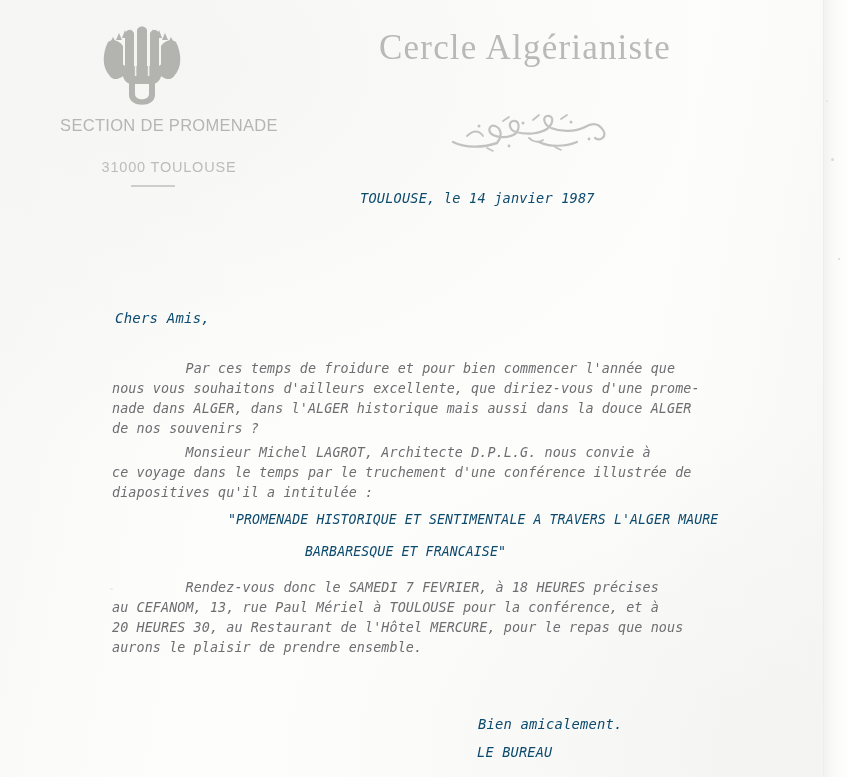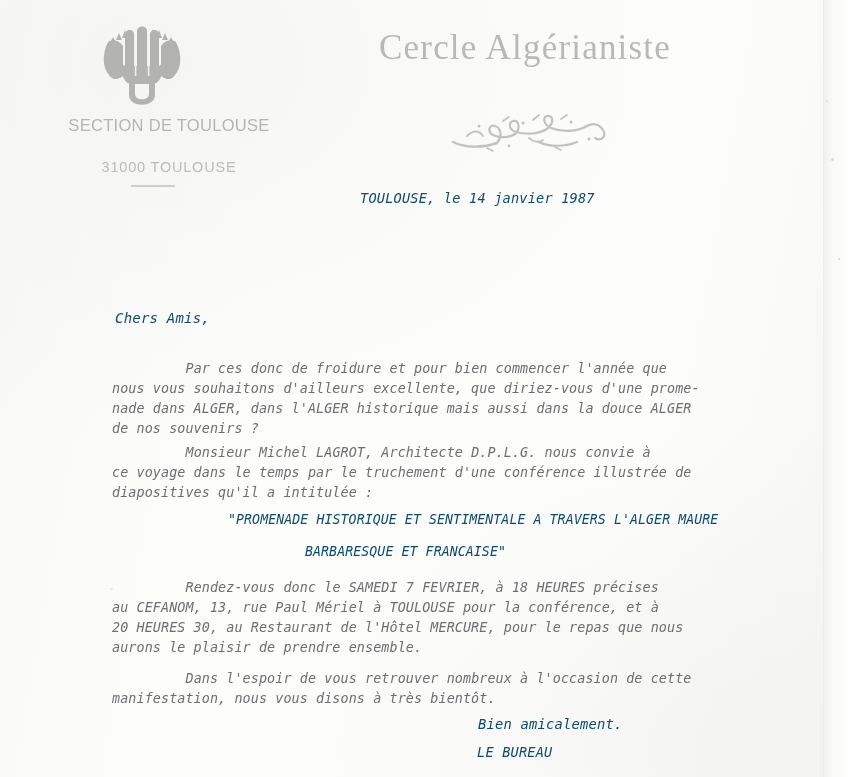--- a/index.html
+++ b/index.html
@@ -253,7 +253,7 @@
     </svg>
   </div>
 
-  <div class="section-name">SECTION DE TOULOUSE</div>
+  <div class="section-name">SECTION DE PROMENADE</div>
   <div class="city">31000 TOULOUSE</div>
   <div class="rule"></div>
 

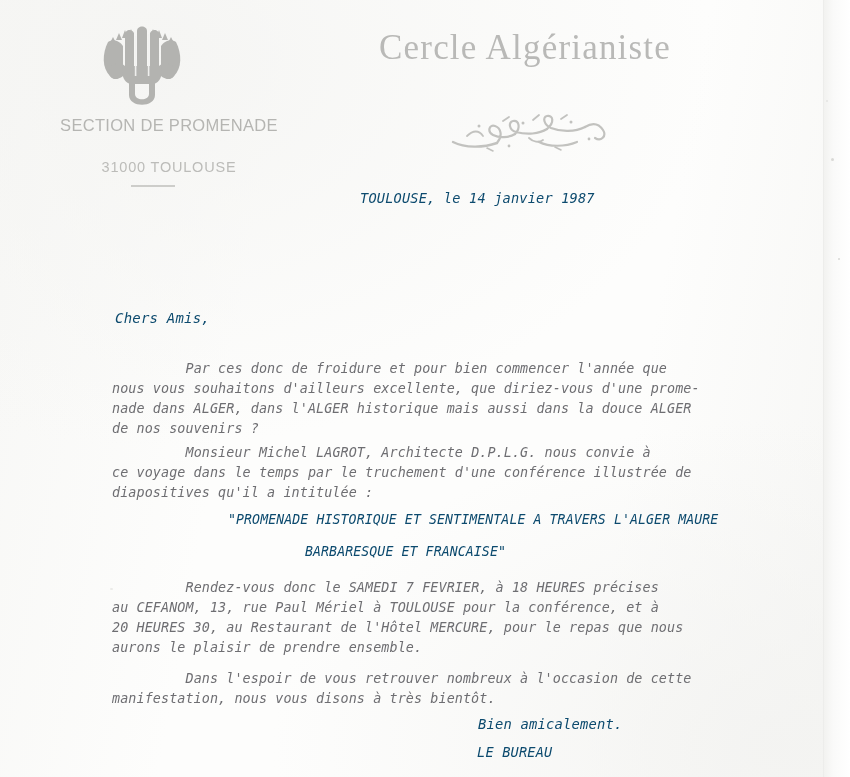--- a/index.html
+++ b/index.html
@@ -261,7 +261,7 @@
 
   <div class="tw salutation">Chers Amis,</div>
 
-  <div class="body-block" id="para-1">         Par ces donc de froidure et pour bien commencer l'année que
+  <div class="body-block" id="para-1">         Par ces temps de froidure et pour bien commencer l'année que
 nous vous souhaitons d'ailleurs excellente, que diriez-vous d'une prome-
 nade dans ALGER, dans l'ALGER historique mais aussi dans la douce ALGER
 de nos souvenirs ?</div>

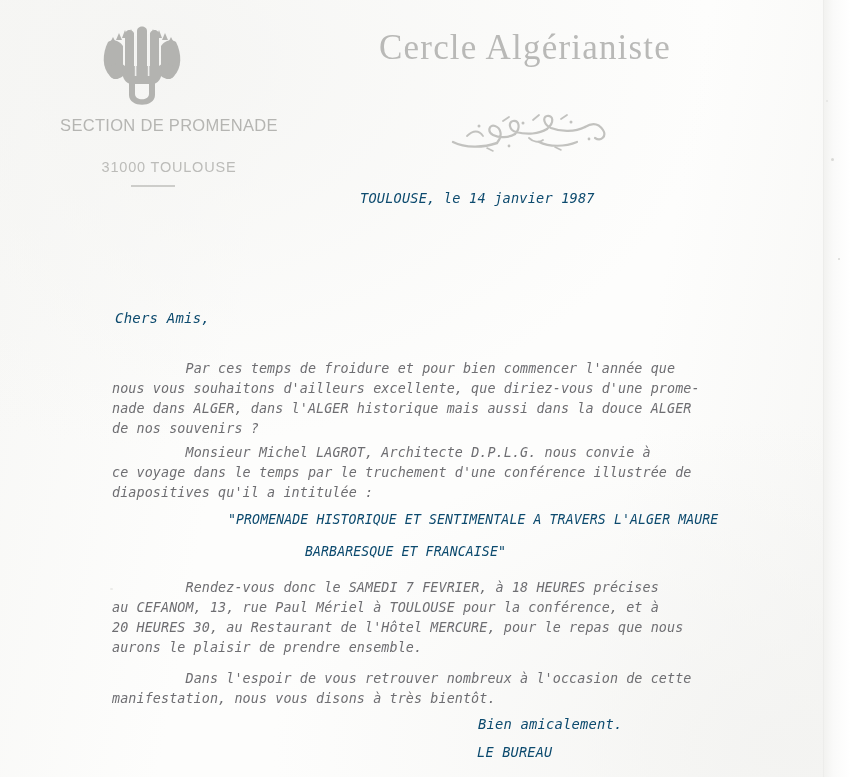--- a/index.html
+++ b/index.html
@@ -279,8 +279,6 @@
 20 HEURES 30, au Restaurant de l'Hôtel MERCURE, pour le repas que nous
 aurons le plaisir de prendre ensemble.</div>
 
-  <div class="body-block" id="para-4">         Dans l'espoir de vous retrouver nombreux à l'occasion de cette
-manifestation, nous vous disons à très bientôt.</div>
 
   <div class="tw closing">Bien amicalement.</div>
 

